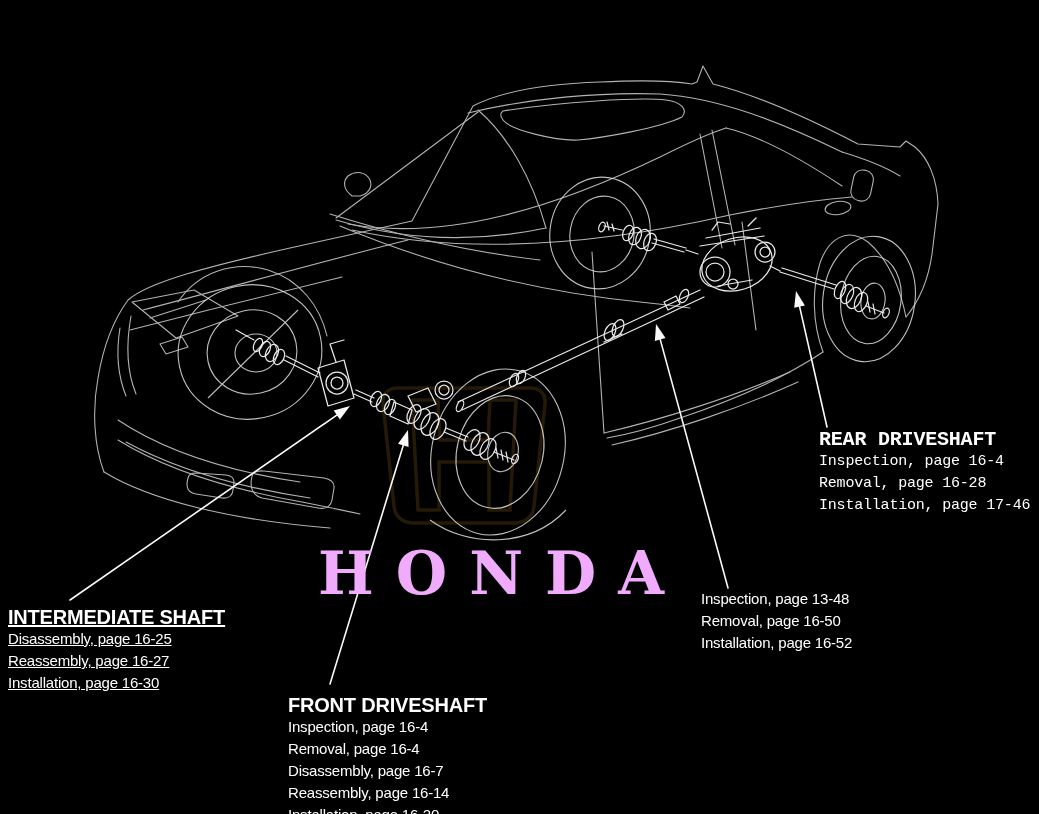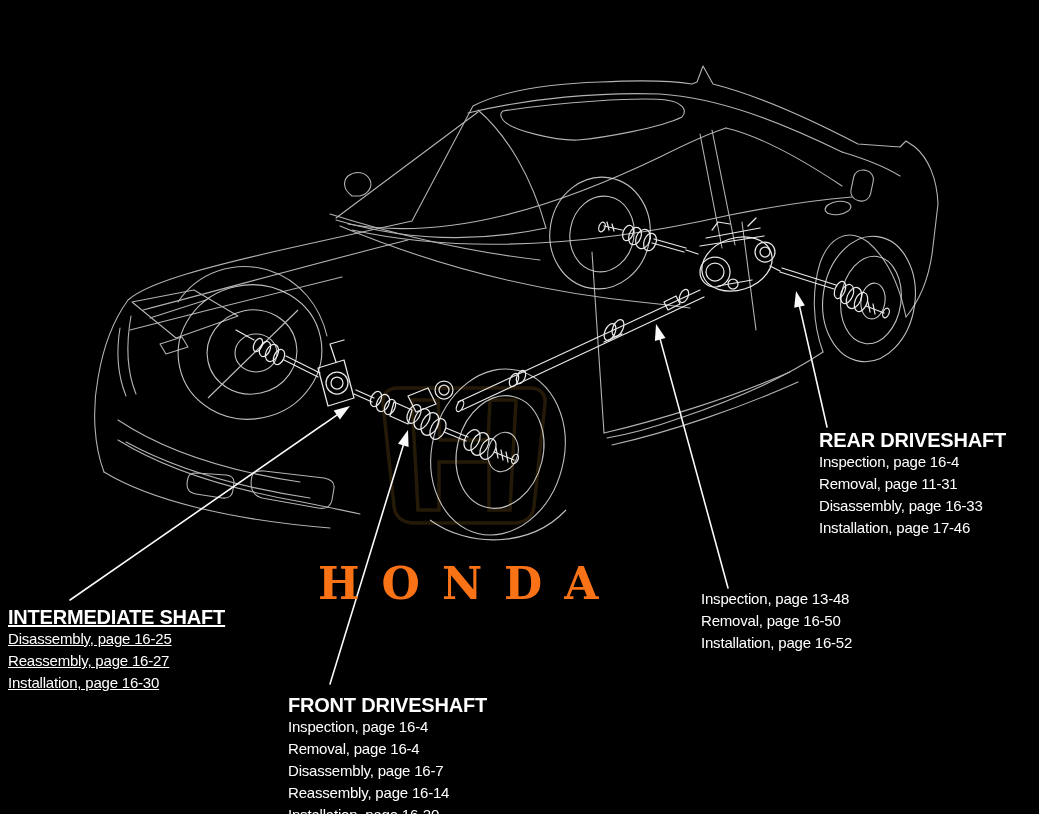--- a/index.html
+++ b/index.html
@@ -253,7 +253,7 @@
     <div class="label-line">Installation, page 16-52</div>
   </div>
 
-  <div class="label" style="left:819px;top:429px;">
+  <div class="label" style="left:819px;top:429px;font-family:Liberation Mono, monospace;">
     <div class="label-title">REAR DRIVESHAFT</div>
     <div class="label-line">Inspection, page 16-4</div>
     <div class="label-line">Removal, page 11-31</div>

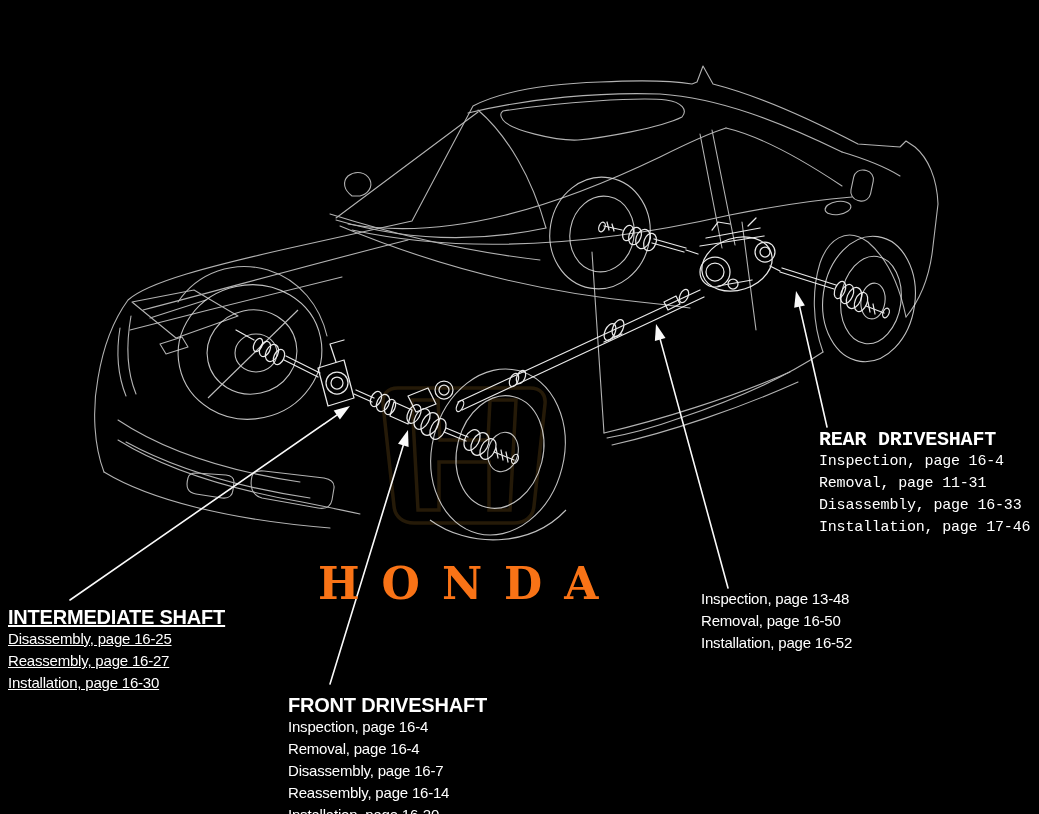--- a/index.html
+++ b/index.html
@@ -256,7 +256,7 @@
   <div class="label" style="left:819px;top:429px;font-family:Liberation Mono, monospace;">
     <div class="label-title">REAR DRIVESHAFT</div>
     <div class="label-line">Inspection, page 16-4</div>
-    <div class="label-line">Removal, page 11-31</div>
+    <div class="label-line">Removal, page 16-28</div>
     <div class="label-line">Disassembly, page 16-33</div>
     <div class="label-line">Installation, page 17-46</div>
   </div>

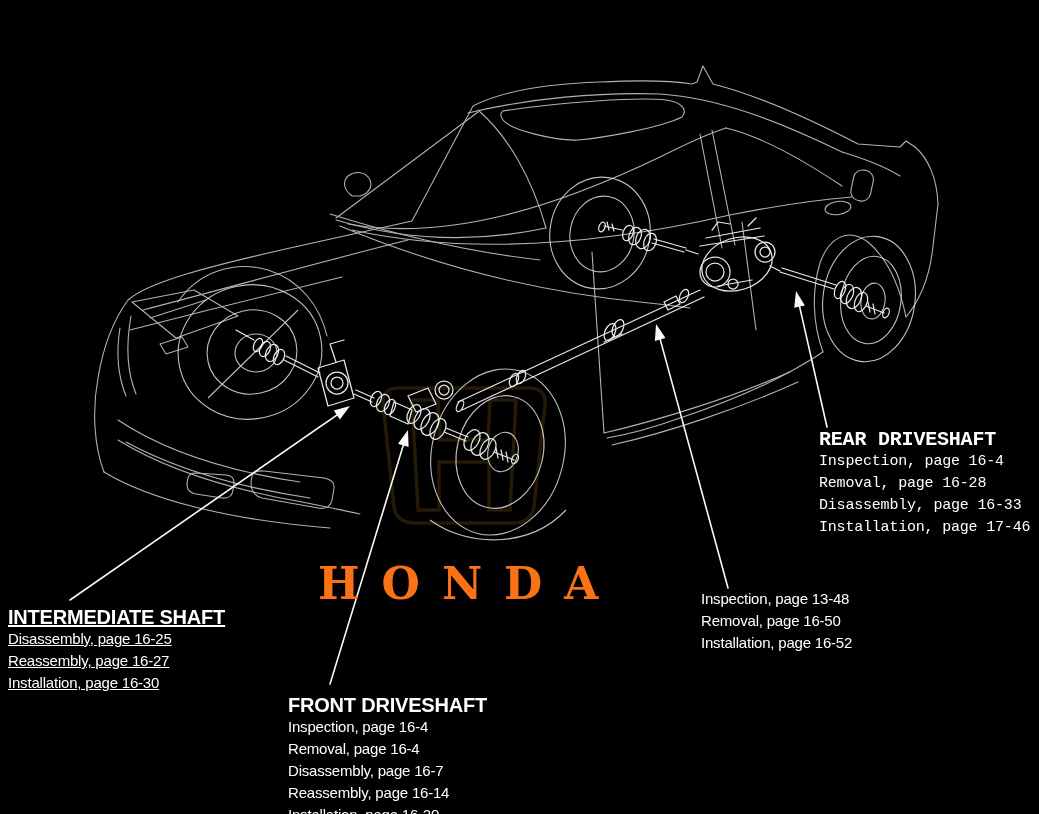--- a/index.html
+++ b/index.html
@@ -257,7 +257,6 @@
     <div class="label-title">REAR DRIVESHAFT</div>
     <div class="label-line">Inspection, page 16-4</div>
     <div class="label-line">Removal, page 16-28</div>
-    <div class="label-line">Disassembly, page 16-33</div>
     <div class="label-line">Installation, page 17-46</div>
   </div>
 

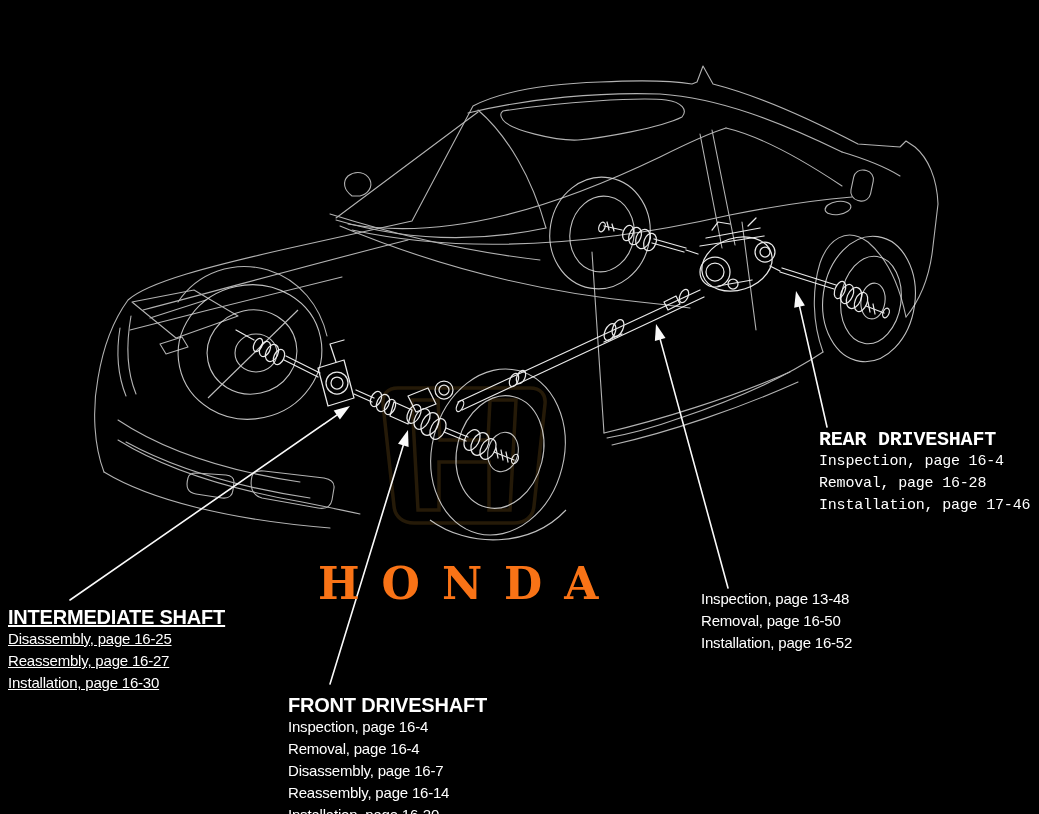--- a/index.html
+++ b/index.html
@@ -20,10 +20,10 @@
     font-size:15px;line-height:22px;letter-spacing:-0.2px;white-space:nowrap;
   }
   #wordmark{
-    position:absolute;left:318px;top:558px;
+    position:absolute;left:318px;top:539px;
     font-family:"DejaVu Serif","Liberation Serif",serif;
-    font-weight:bold;font-size:44px;letter-spacing:22px;
-    color:#f97316;white-space:nowrap;
+    font-weight:bold;font-size:59px;letter-spacing:22px;
+    color:#f0abfc;white-space:nowrap;
   }
 </style>
 </head>

